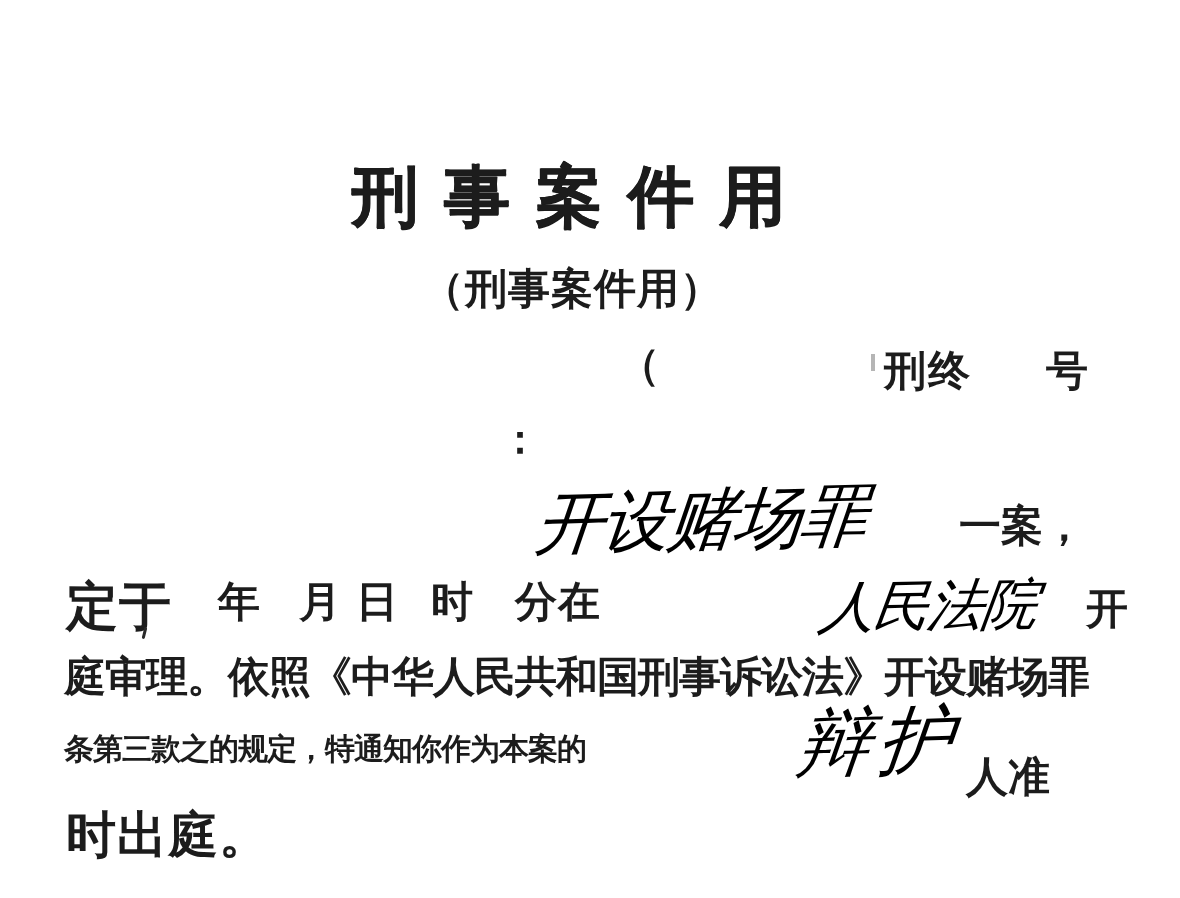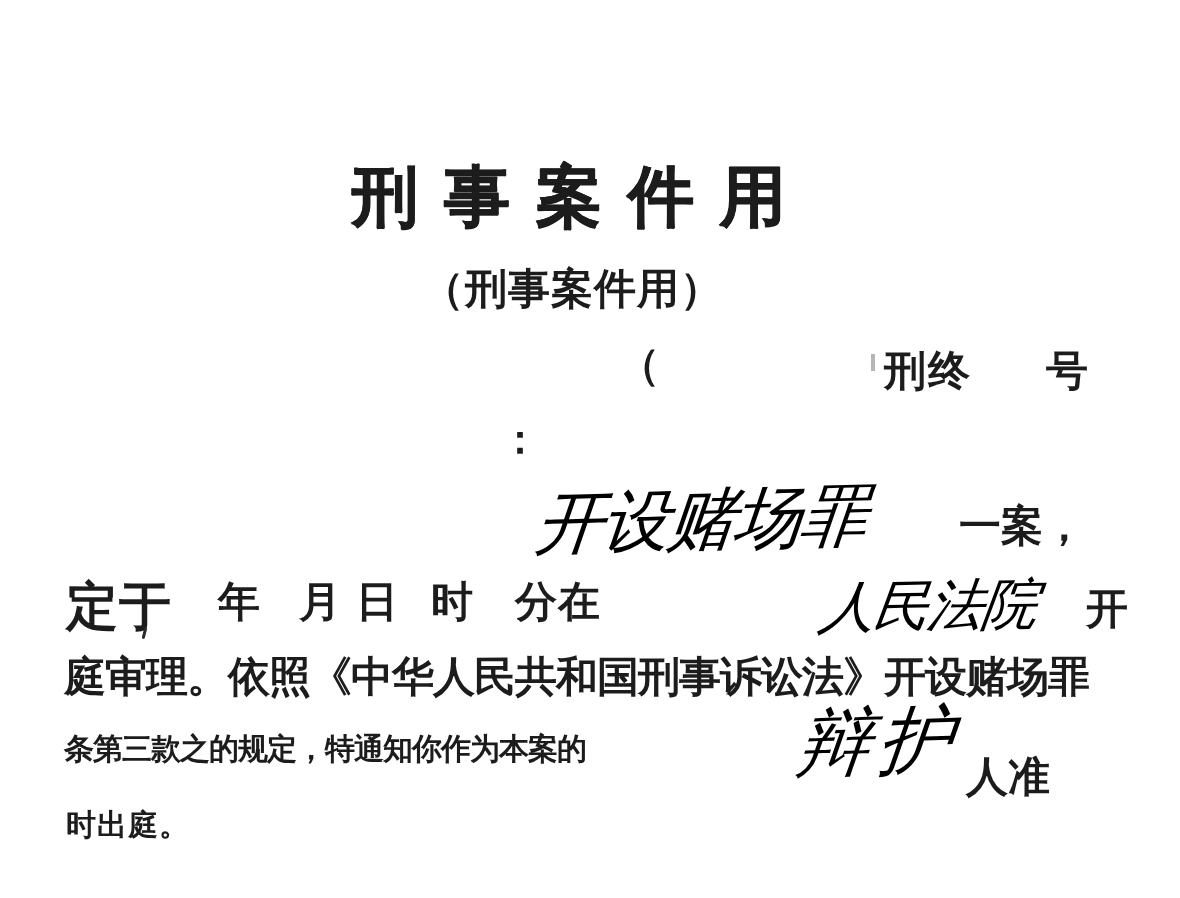--- a/index.html
+++ b/index.html
@@ -63,7 +63,7 @@
   <div class="abs hand" style="left: 797px; top: 705px; font-size: 74px; letter-spacing: 8px; transform: rotate(-2deg) skewX(-8deg);">辩护</div>
   <div class="abs print" style="left: 966px; top: 740px; font-size: 42px; margin-top: 16px;">人准</div>
 
-  <div class="abs print" style="left: 66px; top: 810px; font-size: 30px; letter-spacing: 1px;">时出庭。</div>
+  <div class="abs print" style="left: 66px; top: 810px; font-size: 50px; letter-spacing: 1px;">时出庭。</div>
 
 </div>
 

